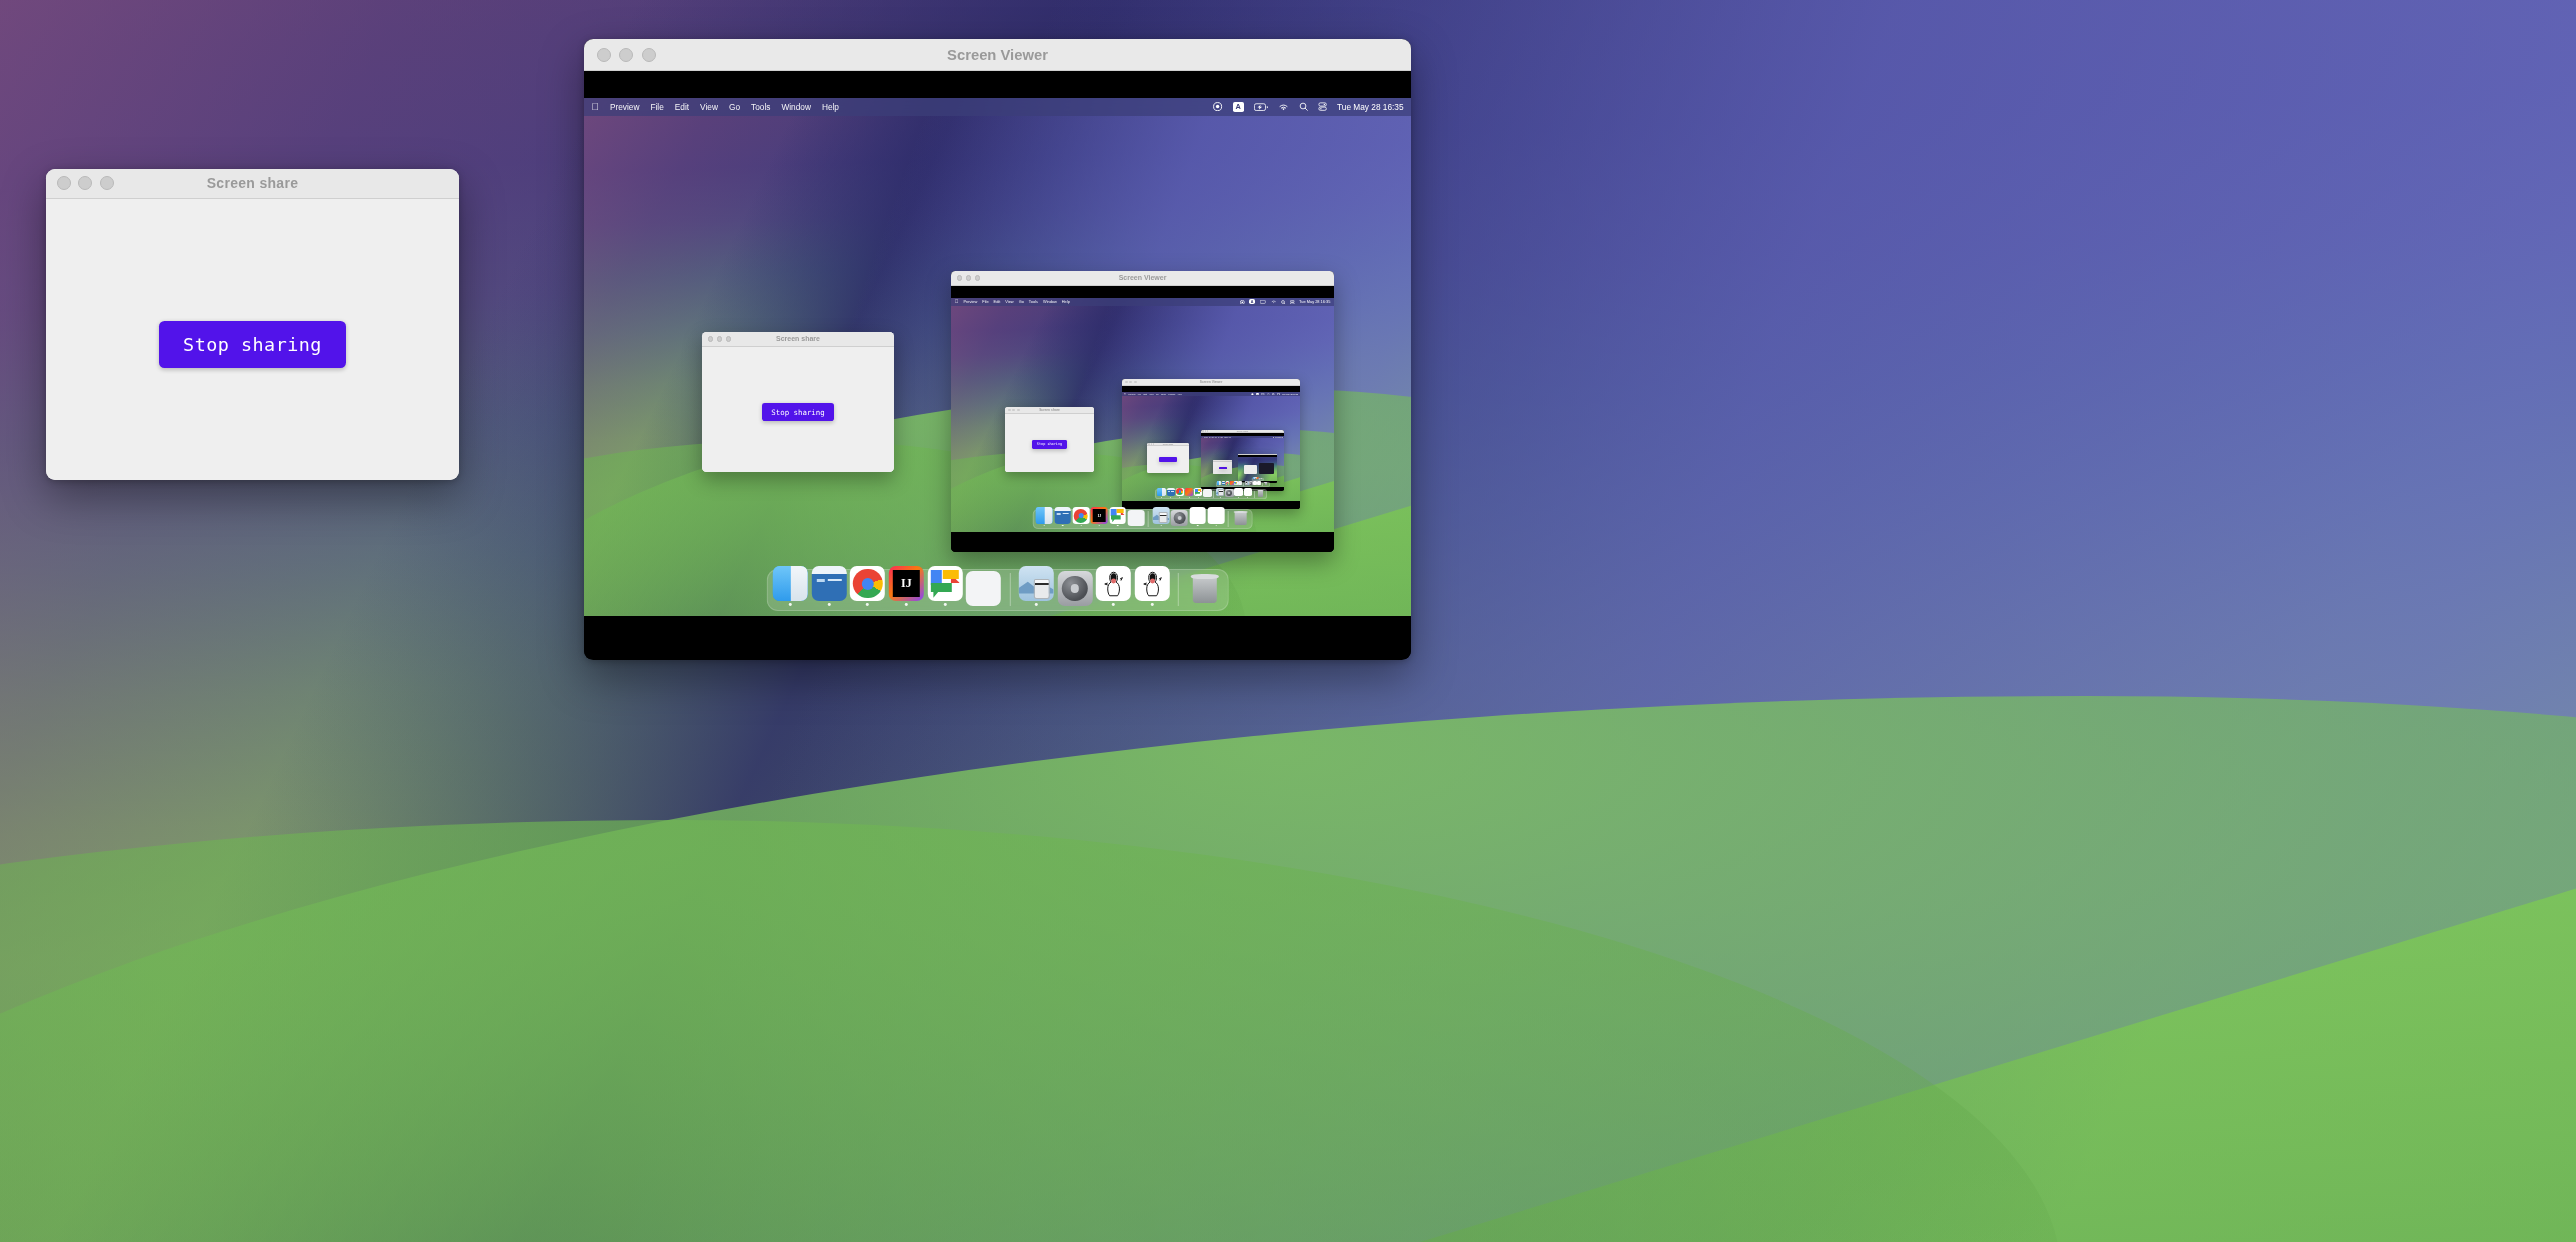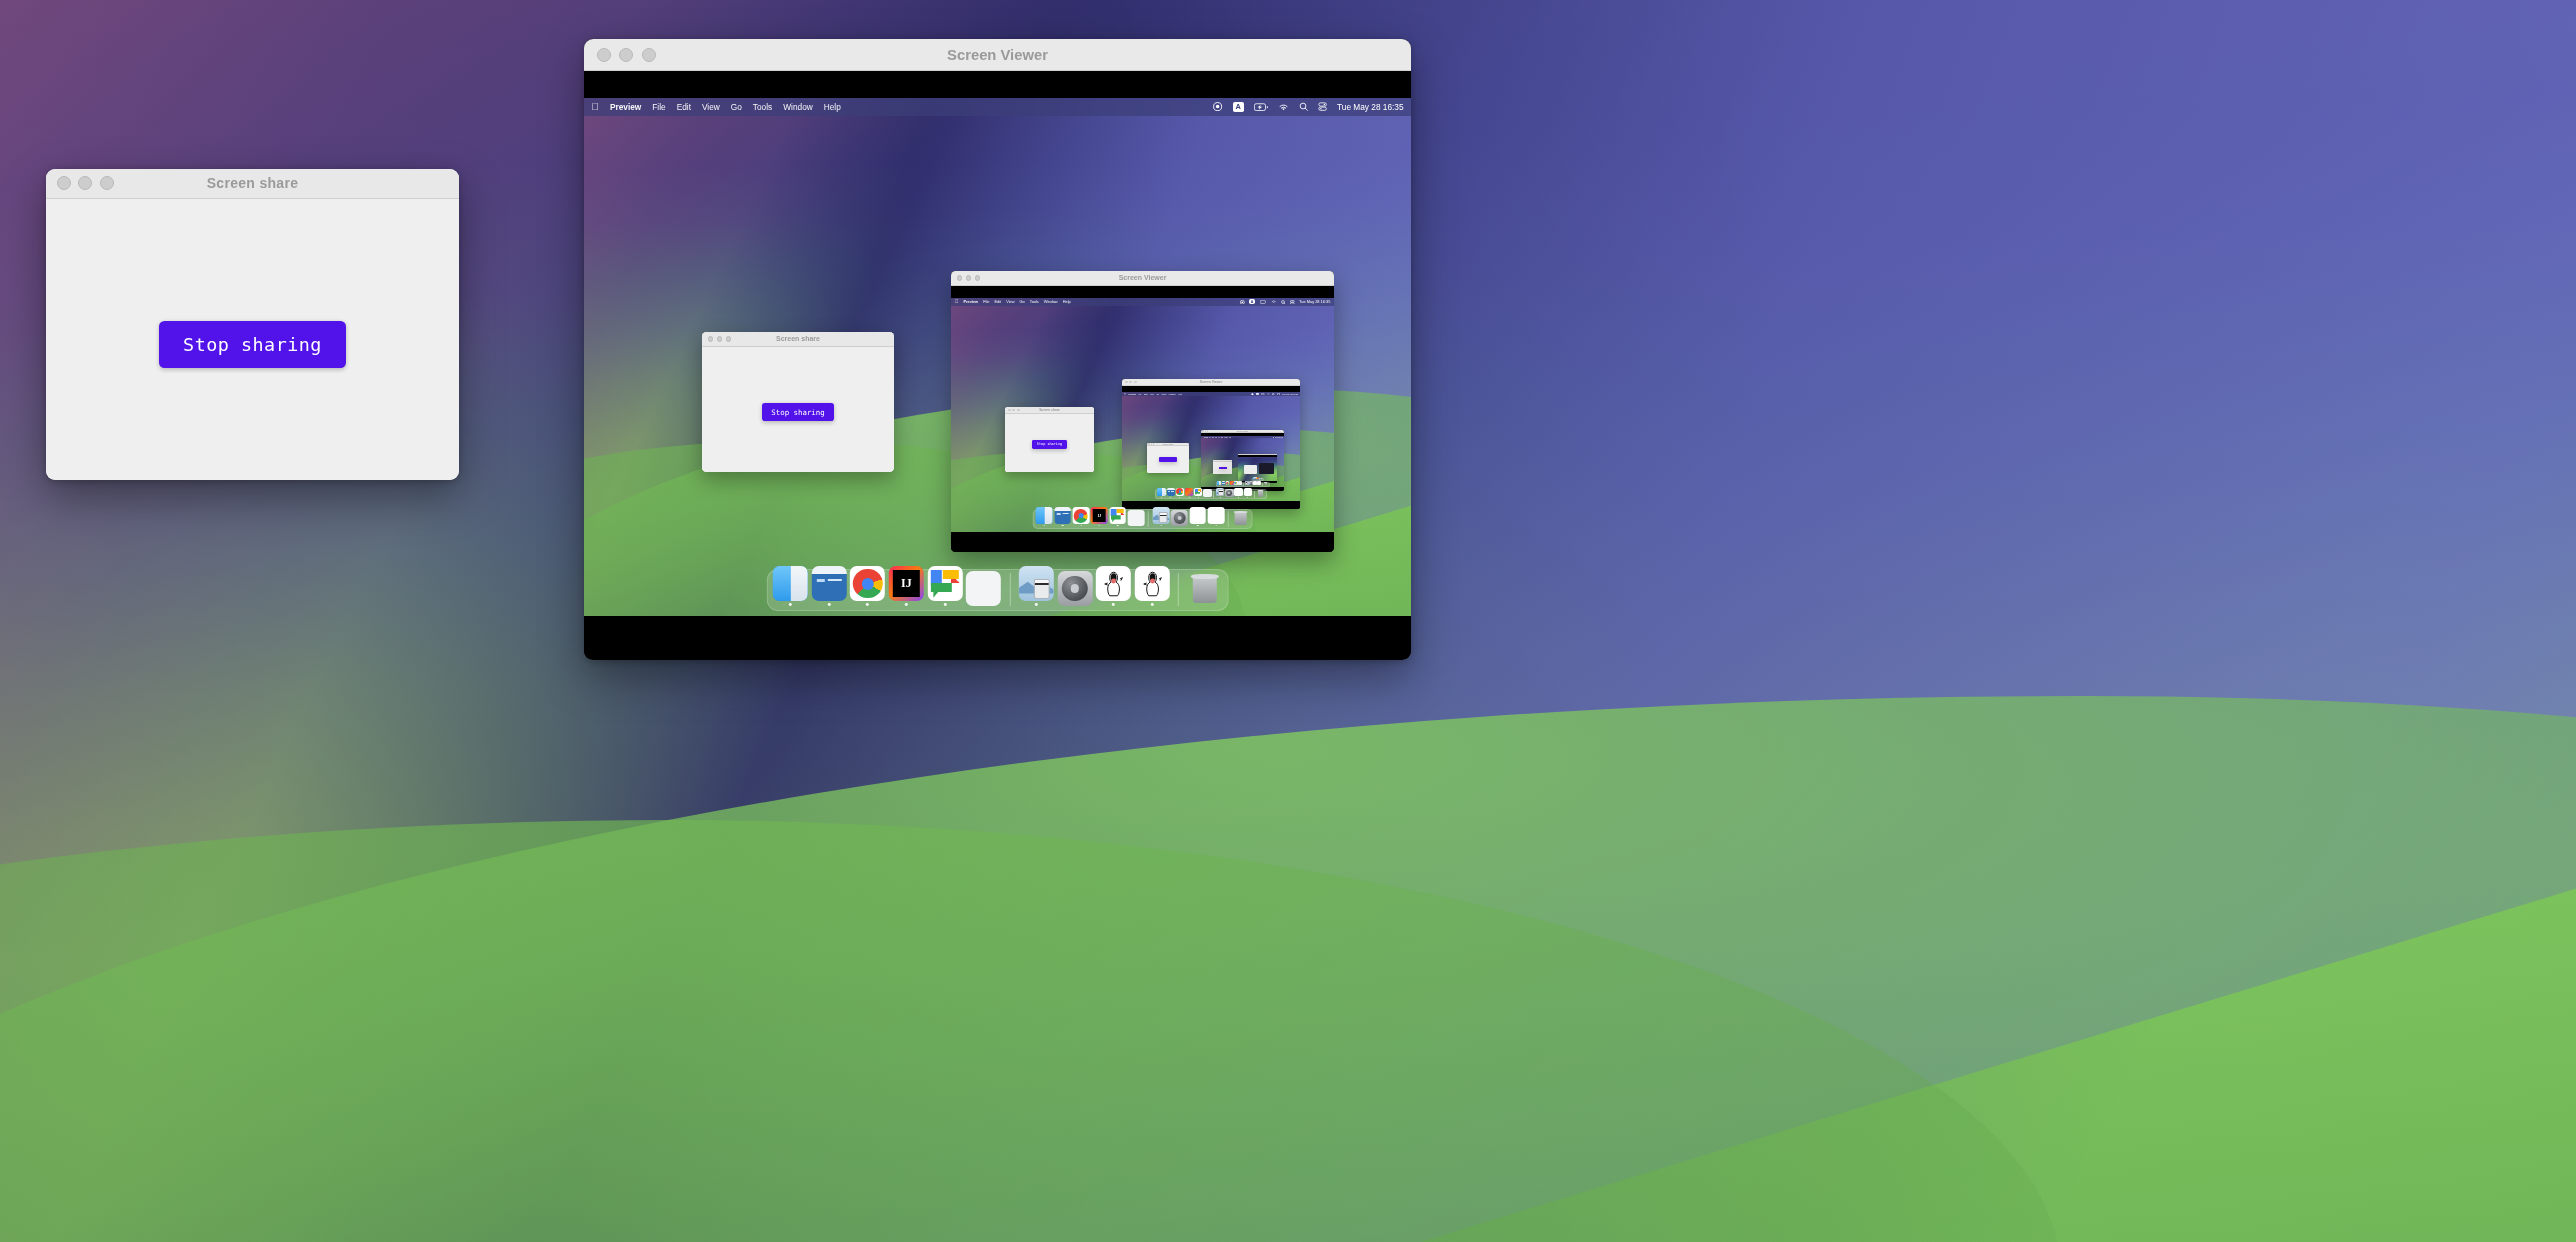--- a/index.html
+++ b/index.html
@@ -129,7 +129,7 @@
   .menu-left { display:flex; align-items:center; }
   #viewer-root .menu-left { gap:11px; }
   .menu-item { white-space:nowrap; opacity:0.95; }
-  .menu-item.strong { font-weight:bold; }
+  .menu-item.strong { font-weight:normal; }
   .apple-glyph { font-size:10px; line-height:1; }
   .menu-right { margin-left:auto; display:flex; align-items:center; }
   #viewer-root .menu-right { gap:10px; }

